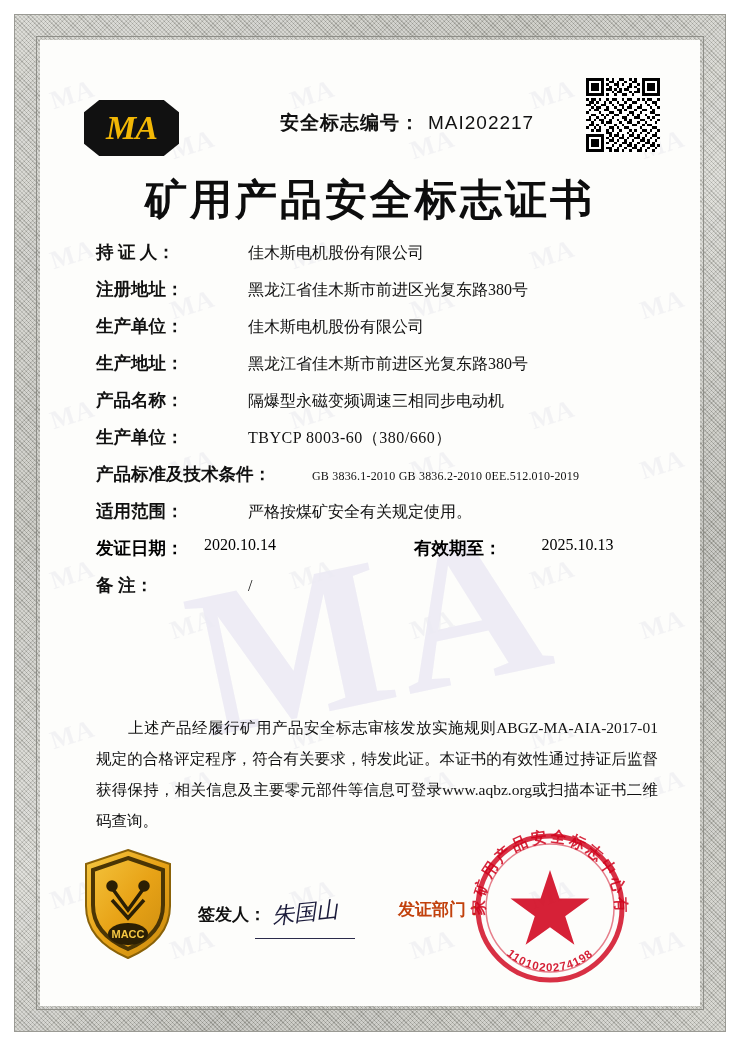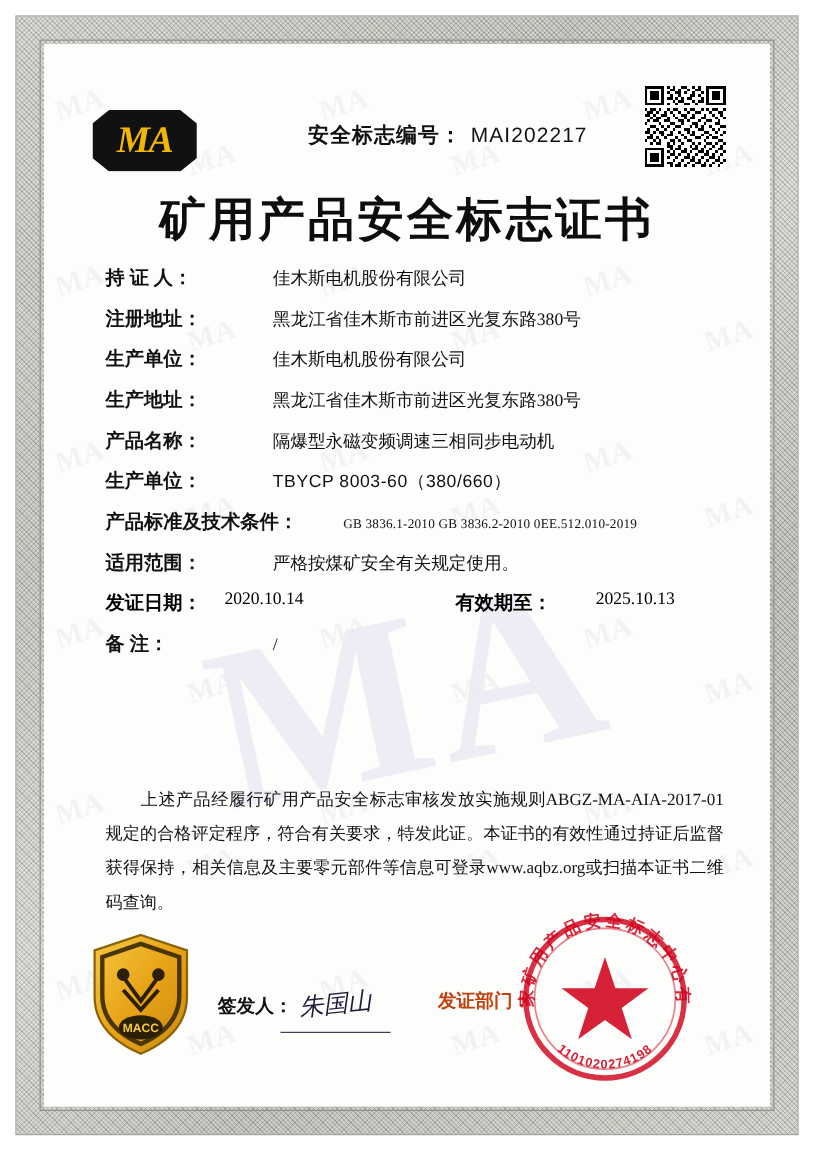--- a/index.html
+++ b/index.html
@@ -187,7 +187,7 @@
     white-space: nowrap;
   }
   .row .v.small { font-size: 12px; letter-spacing: 0.2px; }
-  .row .v.mono { font-family: Liberation Sans, sans-serif; letter-spacing: 0.5px; }
+  .row .v.mono { font-family: Liberation Serif, serif; letter-spacing: 0.5px; }
 
   .row-dates {
     display: flex;

